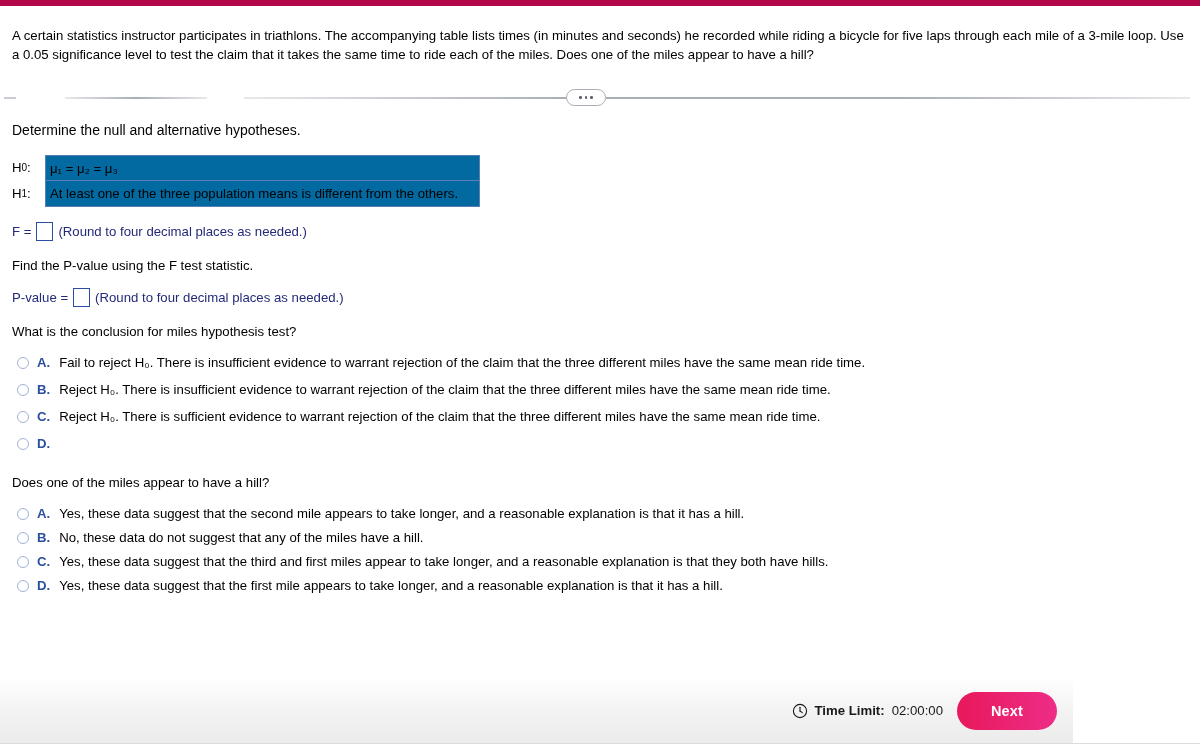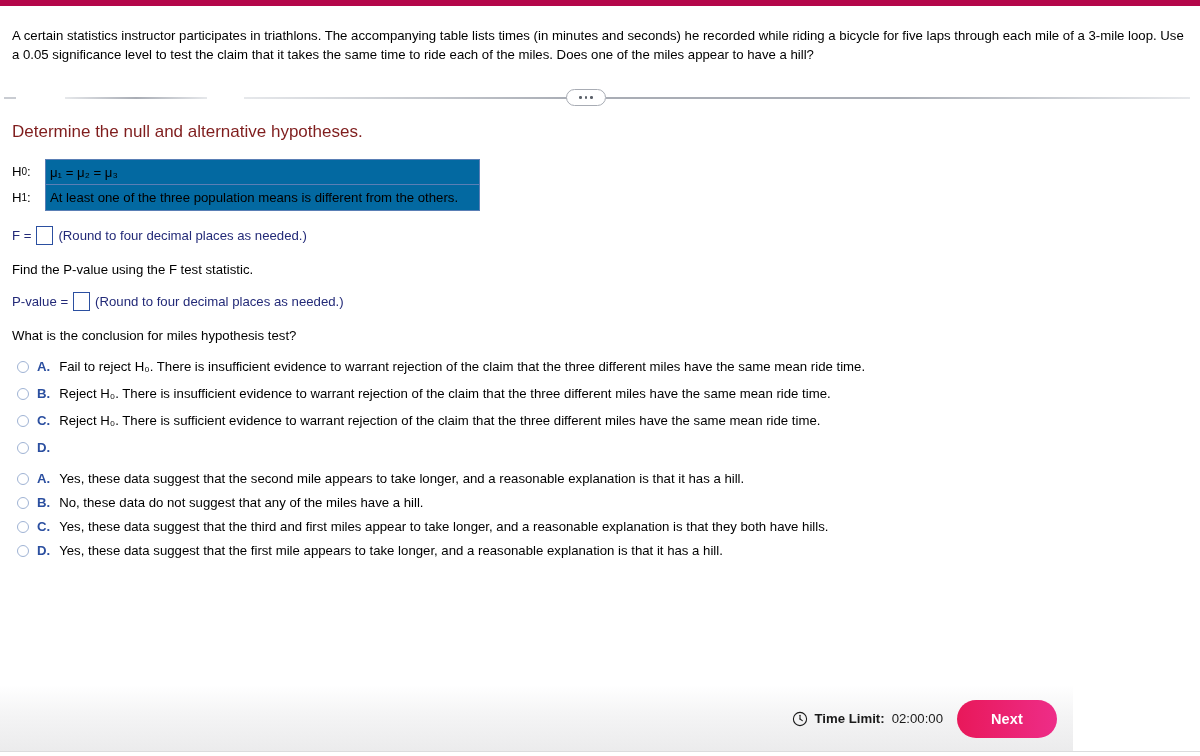--- a/index.html
+++ b/index.html
@@ -85,8 +85,8 @@
     font-size: 13.2px;
   }
   .prompt {
-    font-size: 17px;
-    color: #7f1d1d;
+    font-size: 14px;
+    color: #000000;
     margin: 0;
   }
 

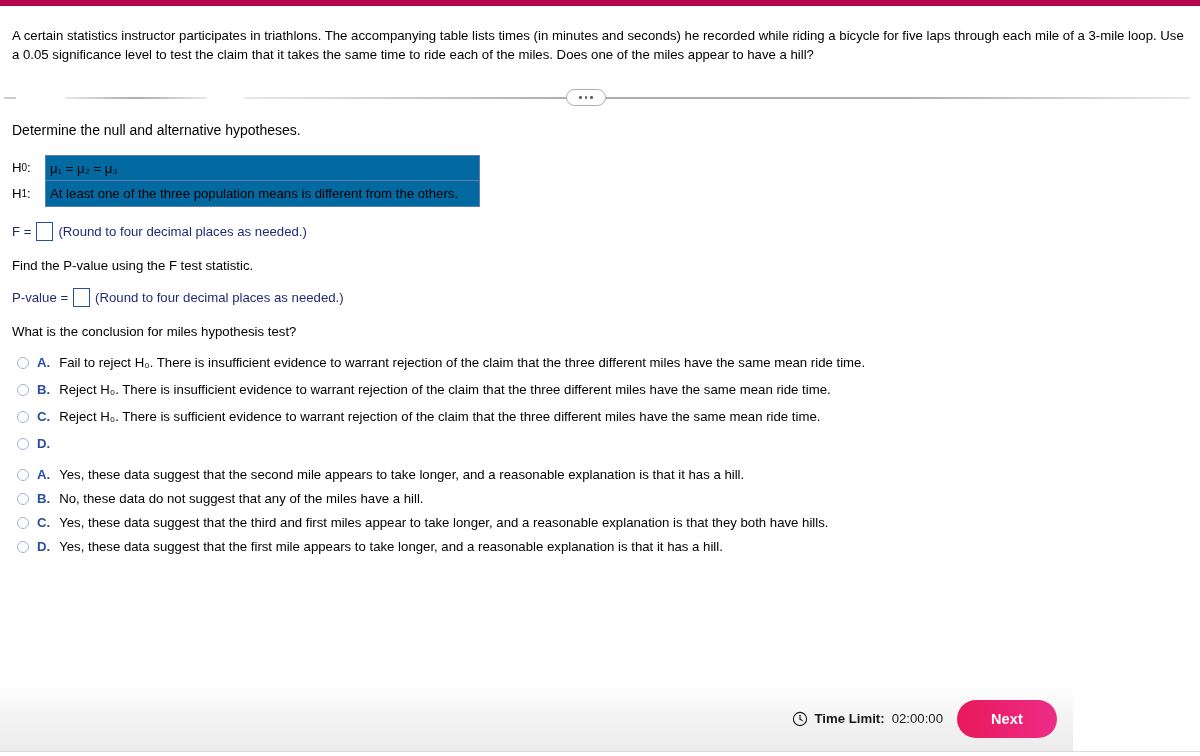--- a/index.html
+++ b/index.html
@@ -316,6 +316,7 @@
       </div>
     </div>
 
+    <div class="q2">Does one of the miles appear to have a hill?</div>
 
     <div class="mc-group tight">
       <div class="mc-item">

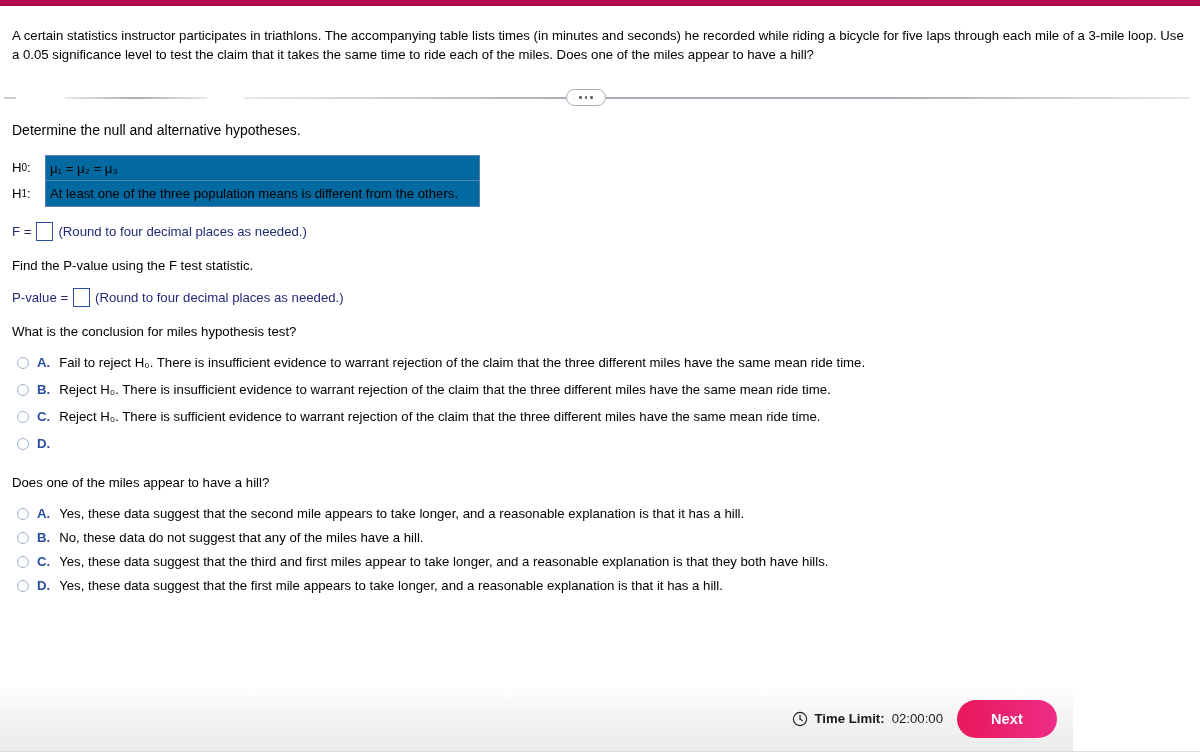--- a/index.html
+++ b/index.html
@@ -181,7 +181,7 @@
   
   .footer {
     position: absolute;
-    left: 0; bottom: 4px;
+    left: 0; bottom: 12px;
     width: 1073px; height: 68px;
     background: linear-gradient(to bottom,#ffffff 0%,#f4f4f5 45%,#ebebec 100%);
     border-top: 1px solid #ffffff;

